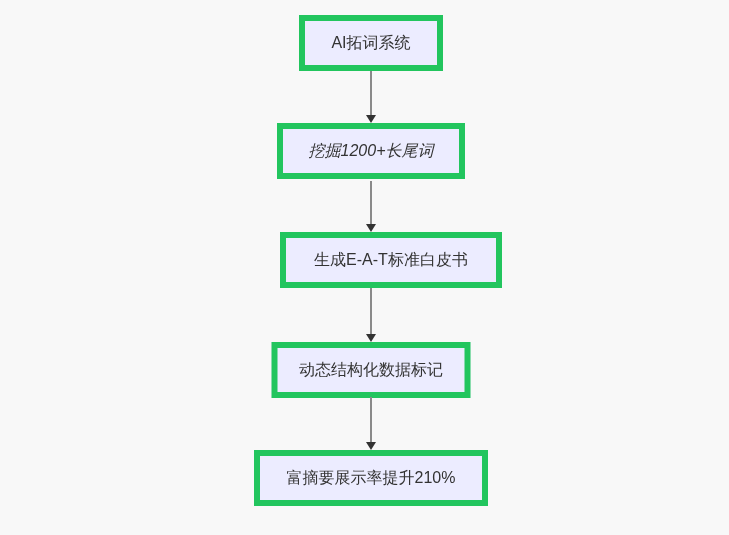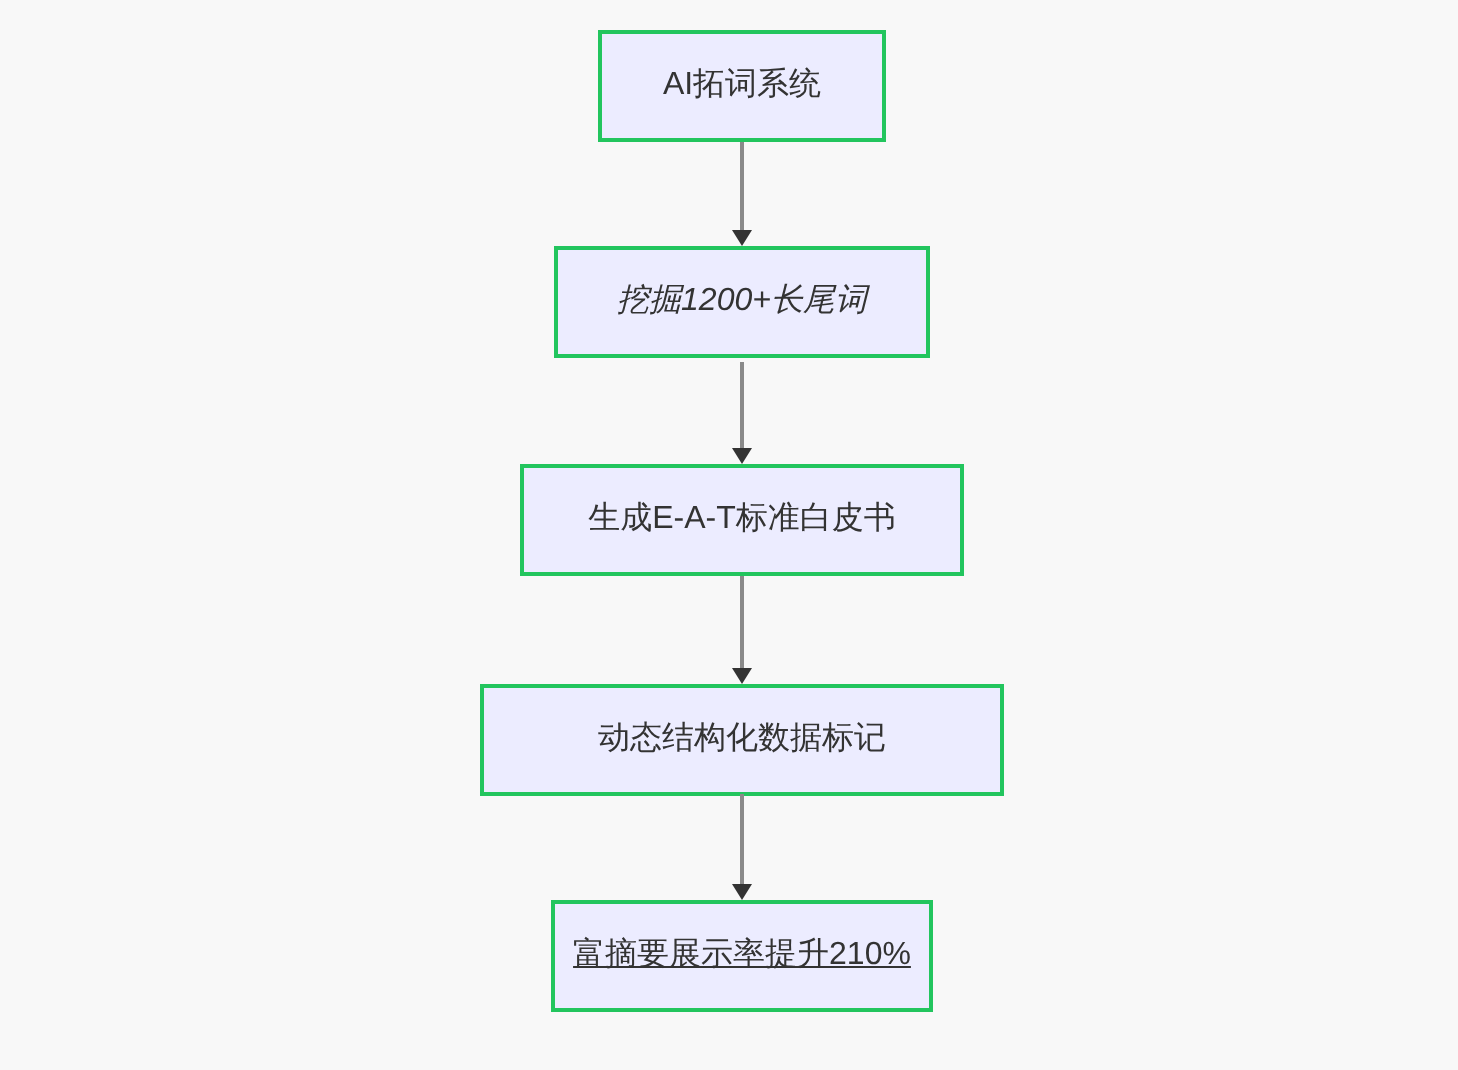--- a/index.html
+++ b/index.html
@@ -25,7 +25,7 @@
     height: 56px;
     box-sizing: border-box;
     background: #ececff;
-    border: 2px solid #22c55e;
+    border: 6px solid #22c55e;
     display: flex;
     align-items: center;
     justify-content: center;

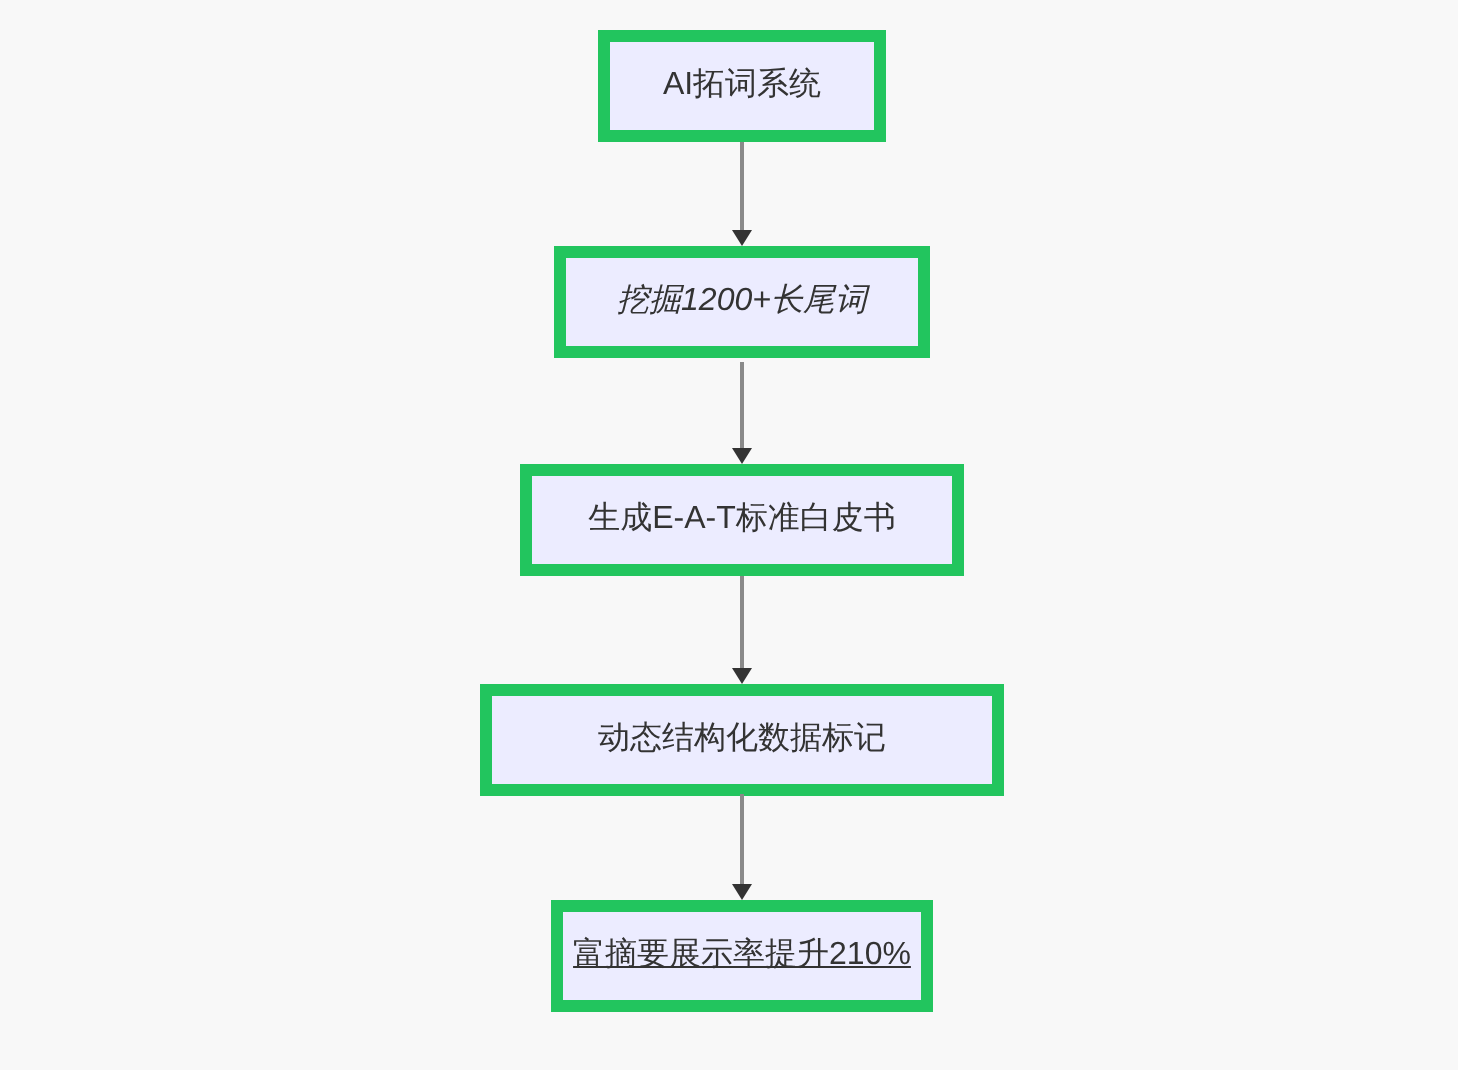--- a/index.html
+++ b/index.html
@@ -36,7 +36,7 @@
   }
   .node.n1 { top: 15px;  width: 144px; }
   .node.n2 { top: 123px; width: 188px; font-style: italic; }
-  .node.n3 { top: 232px; width: 222px; }
+  .node.n3 { top: 232px; width: 222px; margin-left: 20px; }
   .node.n4 { top: 342px; width: 262px; text-align: right; }
   .node.n5 { top: 450px; width: 191px; text-decoration: underline; }
 

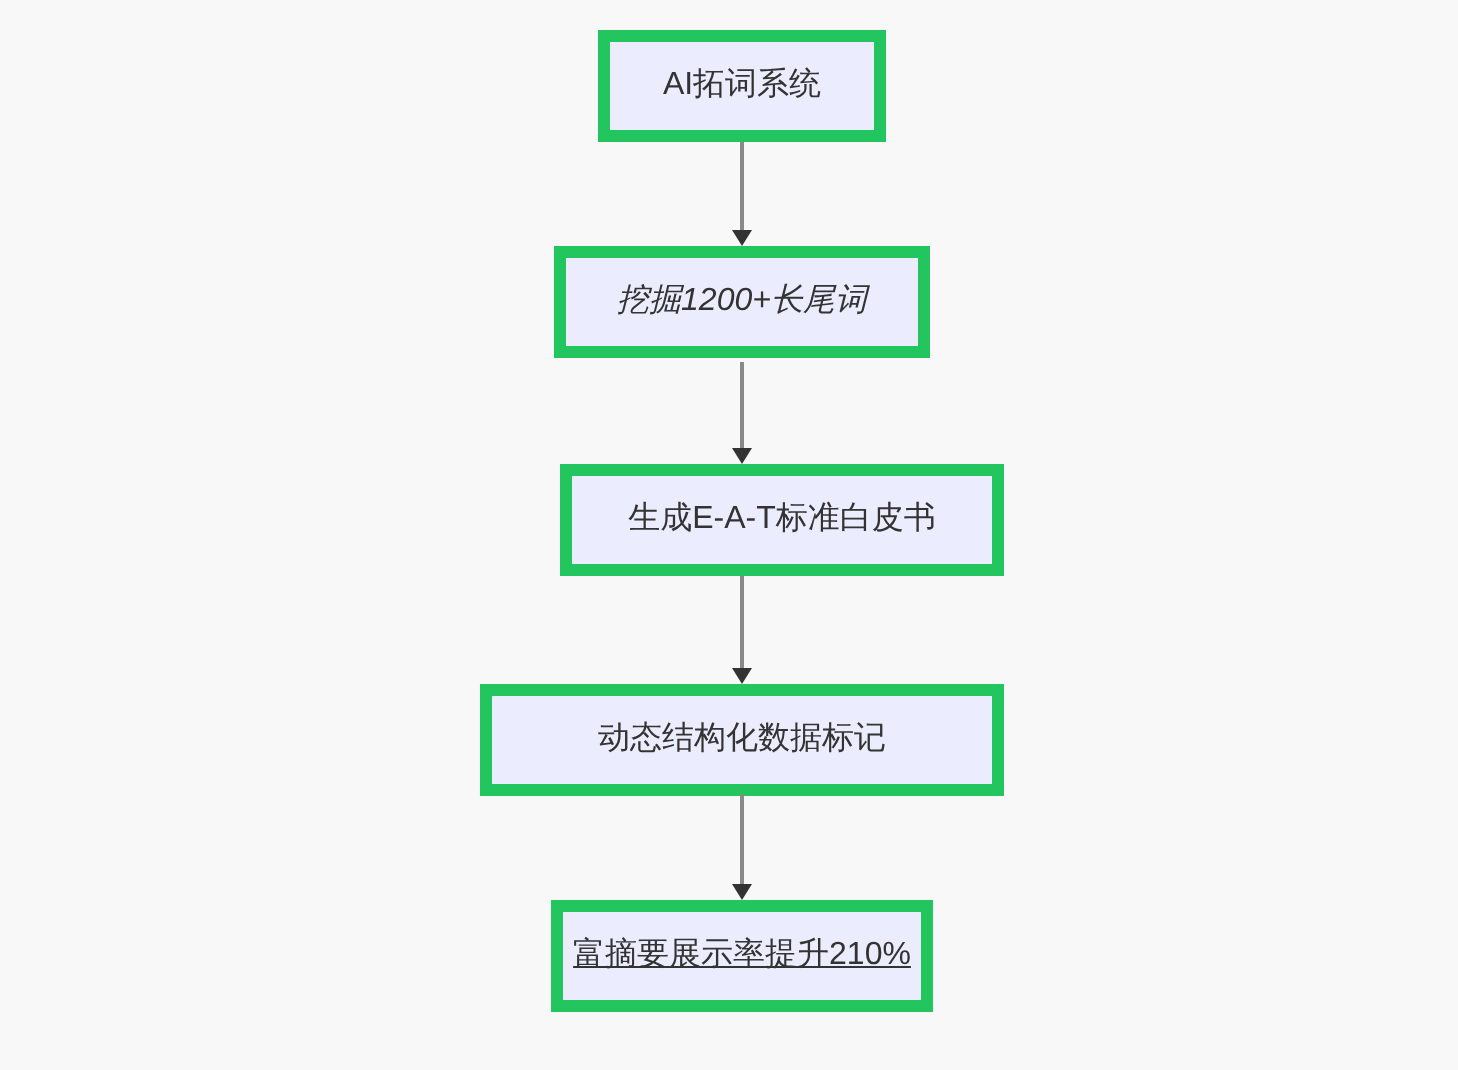--- a/index.html
+++ b/index.html
@@ -37,7 +37,7 @@
   .node.n1 { top: 15px;  width: 144px; }
   .node.n2 { top: 123px; width: 188px; font-style: italic; }
   .node.n3 { top: 232px; width: 222px; margin-left: 20px; }
-  .node.n4 { top: 342px; width: 262px; text-align: right; }
+  .node.n4 { top: 342px; width: 199px; text-align: right; }
   .node.n5 { top: 450px; width: 191px; text-decoration: underline; }
 
   .arrow {

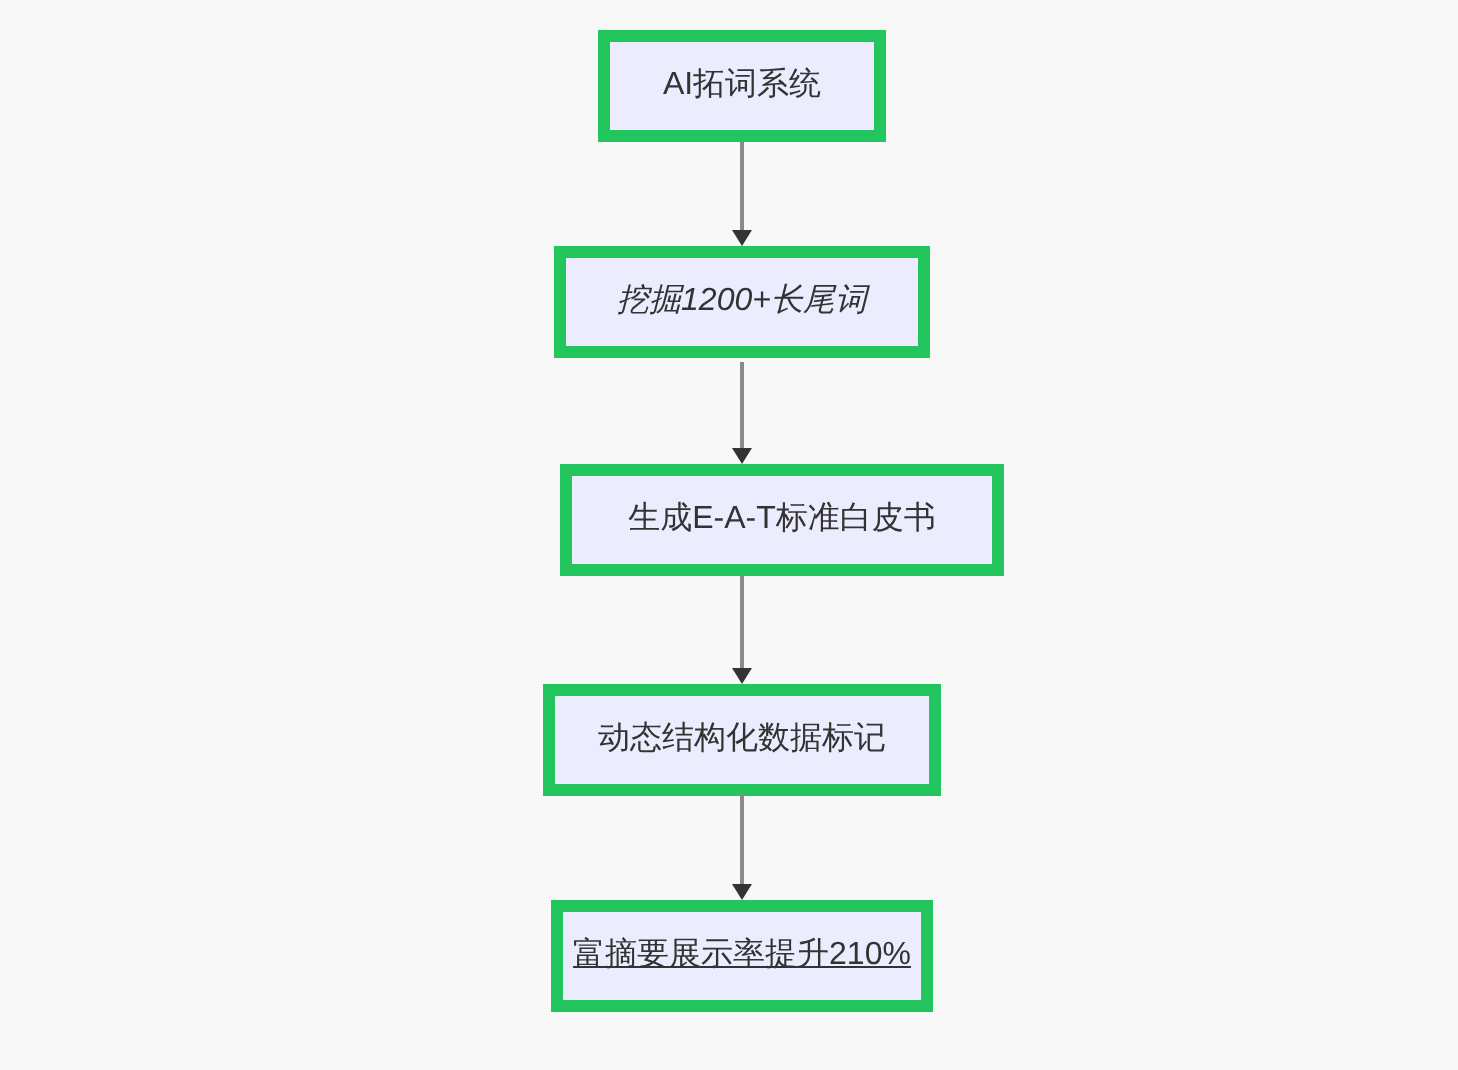--- a/index.html
+++ b/index.html
@@ -38,7 +38,7 @@
   .node.n2 { top: 123px; width: 188px; font-style: italic; }
   .node.n3 { top: 232px; width: 222px; margin-left: 20px; }
   .node.n4 { top: 342px; width: 199px; text-align: right; }
-  .node.n5 { top: 450px; width: 191px; text-decoration: underline; }
+  .node.n5 { top: 450px; width: 234px; }
 
   .arrow {
     position: absolute;

